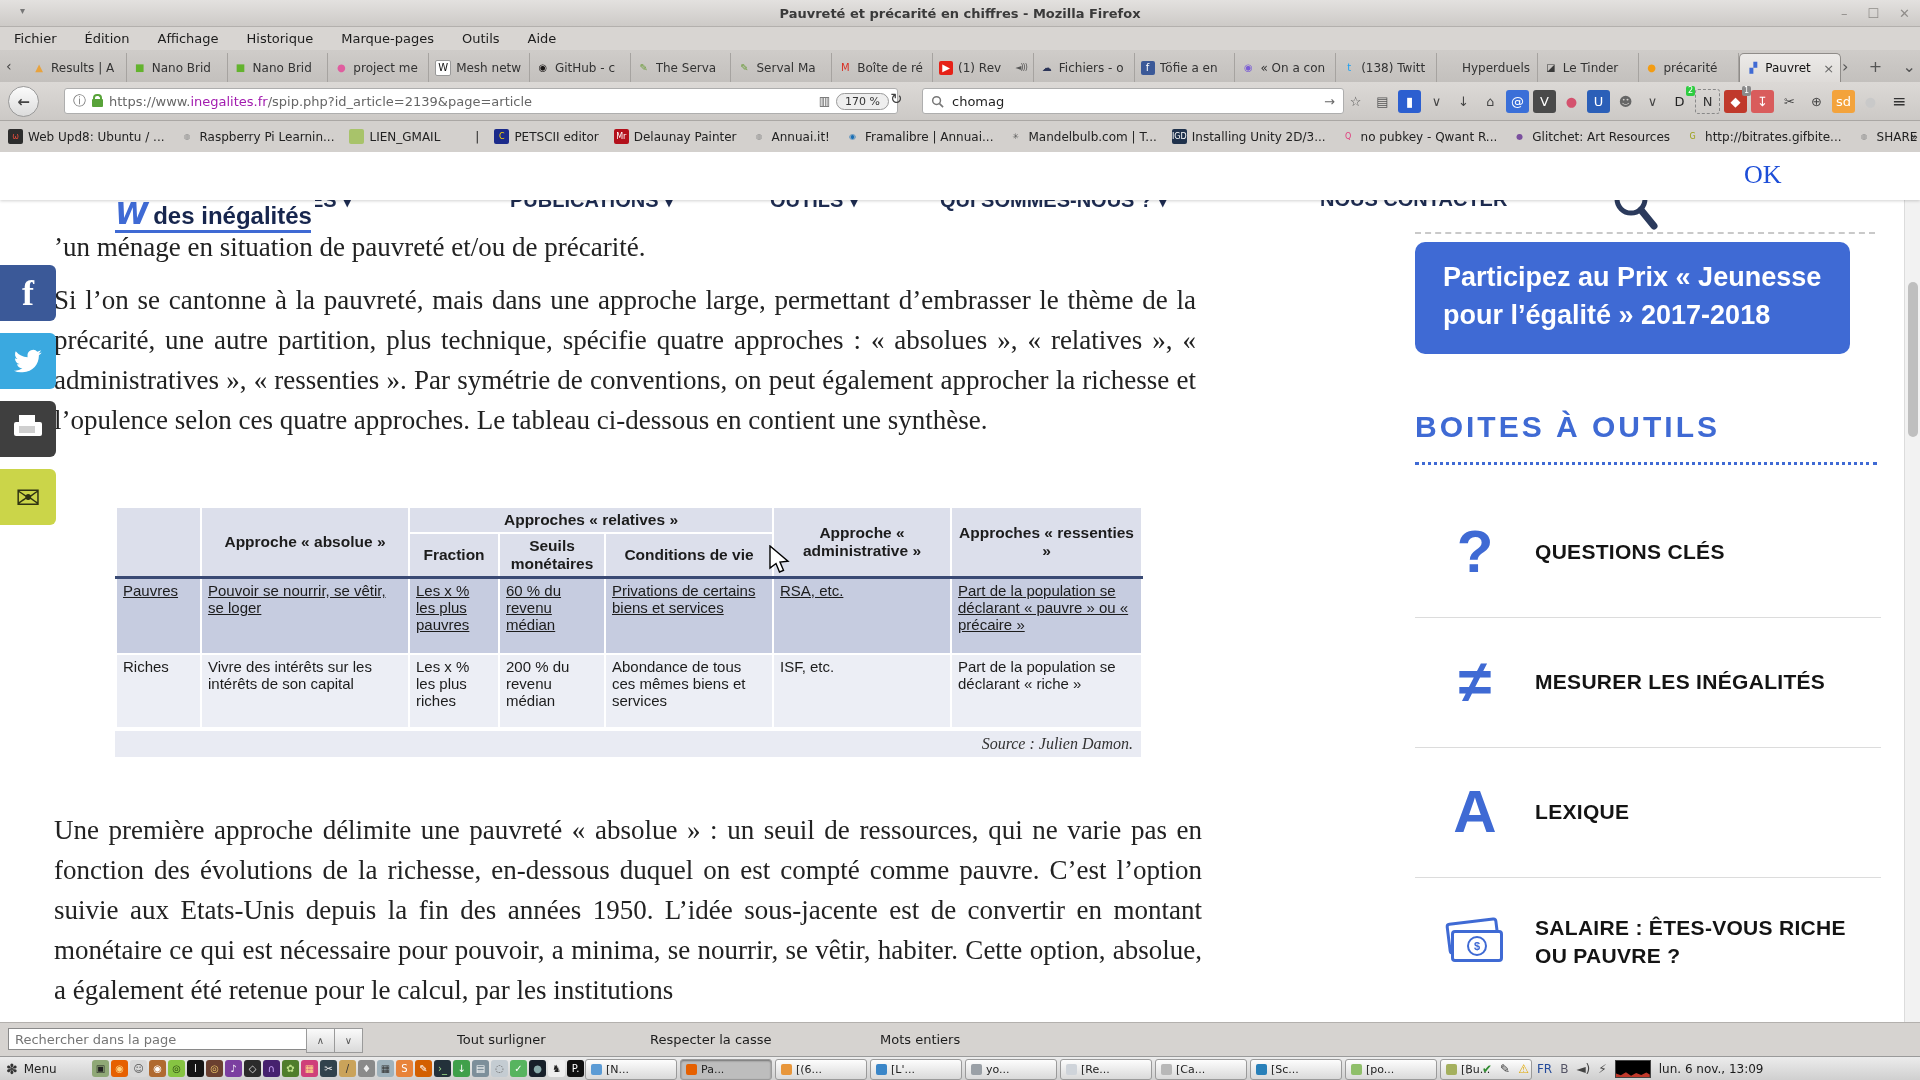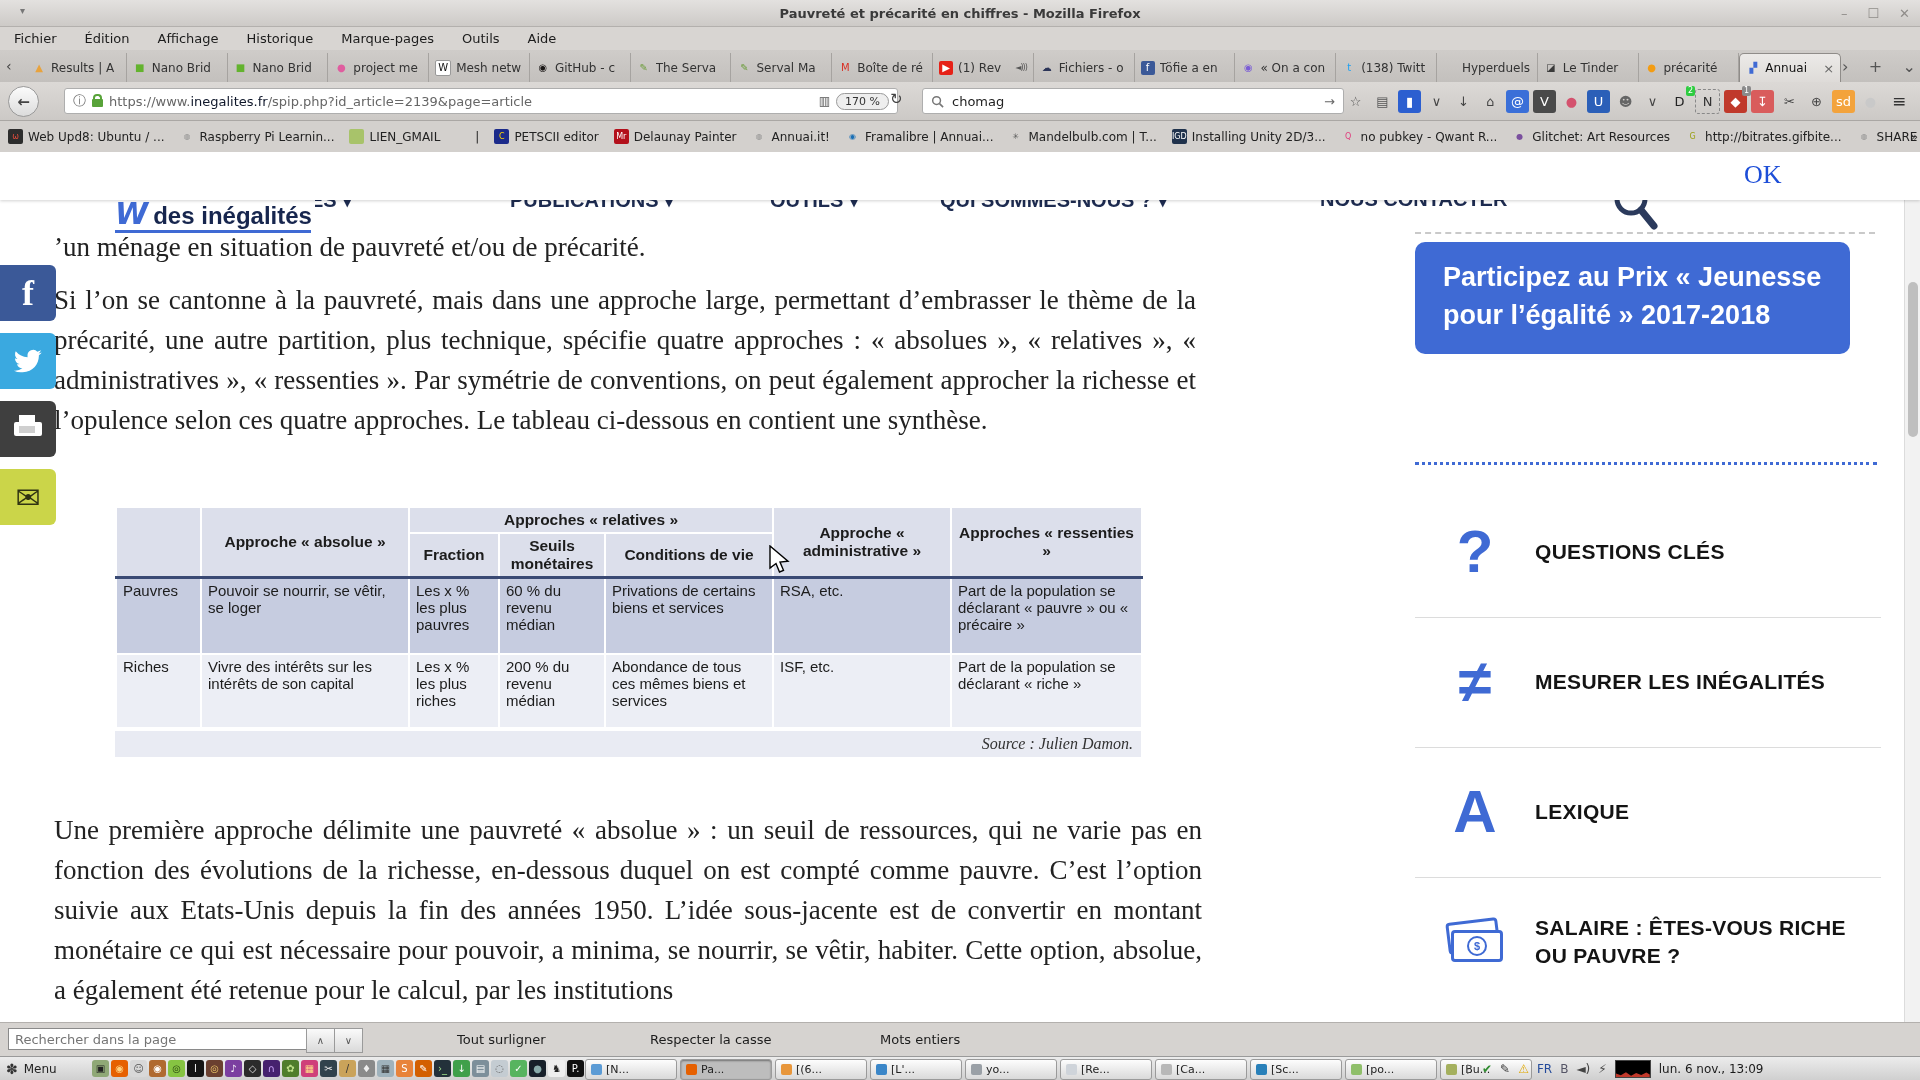--- a/index.html
+++ b/index.html
@@ -349,7 +349,7 @@
           <span class="fav" style="background: transparent; color: rgb(63, 106, 212);">
             <i style="font-style:normal">▞</i>
           </span>
-          <span class="tab-label">Annuai</span>
+          <span class="tab-label">Pauvret</span>
 
           <span class="tab-close show">×</span>
         </div>

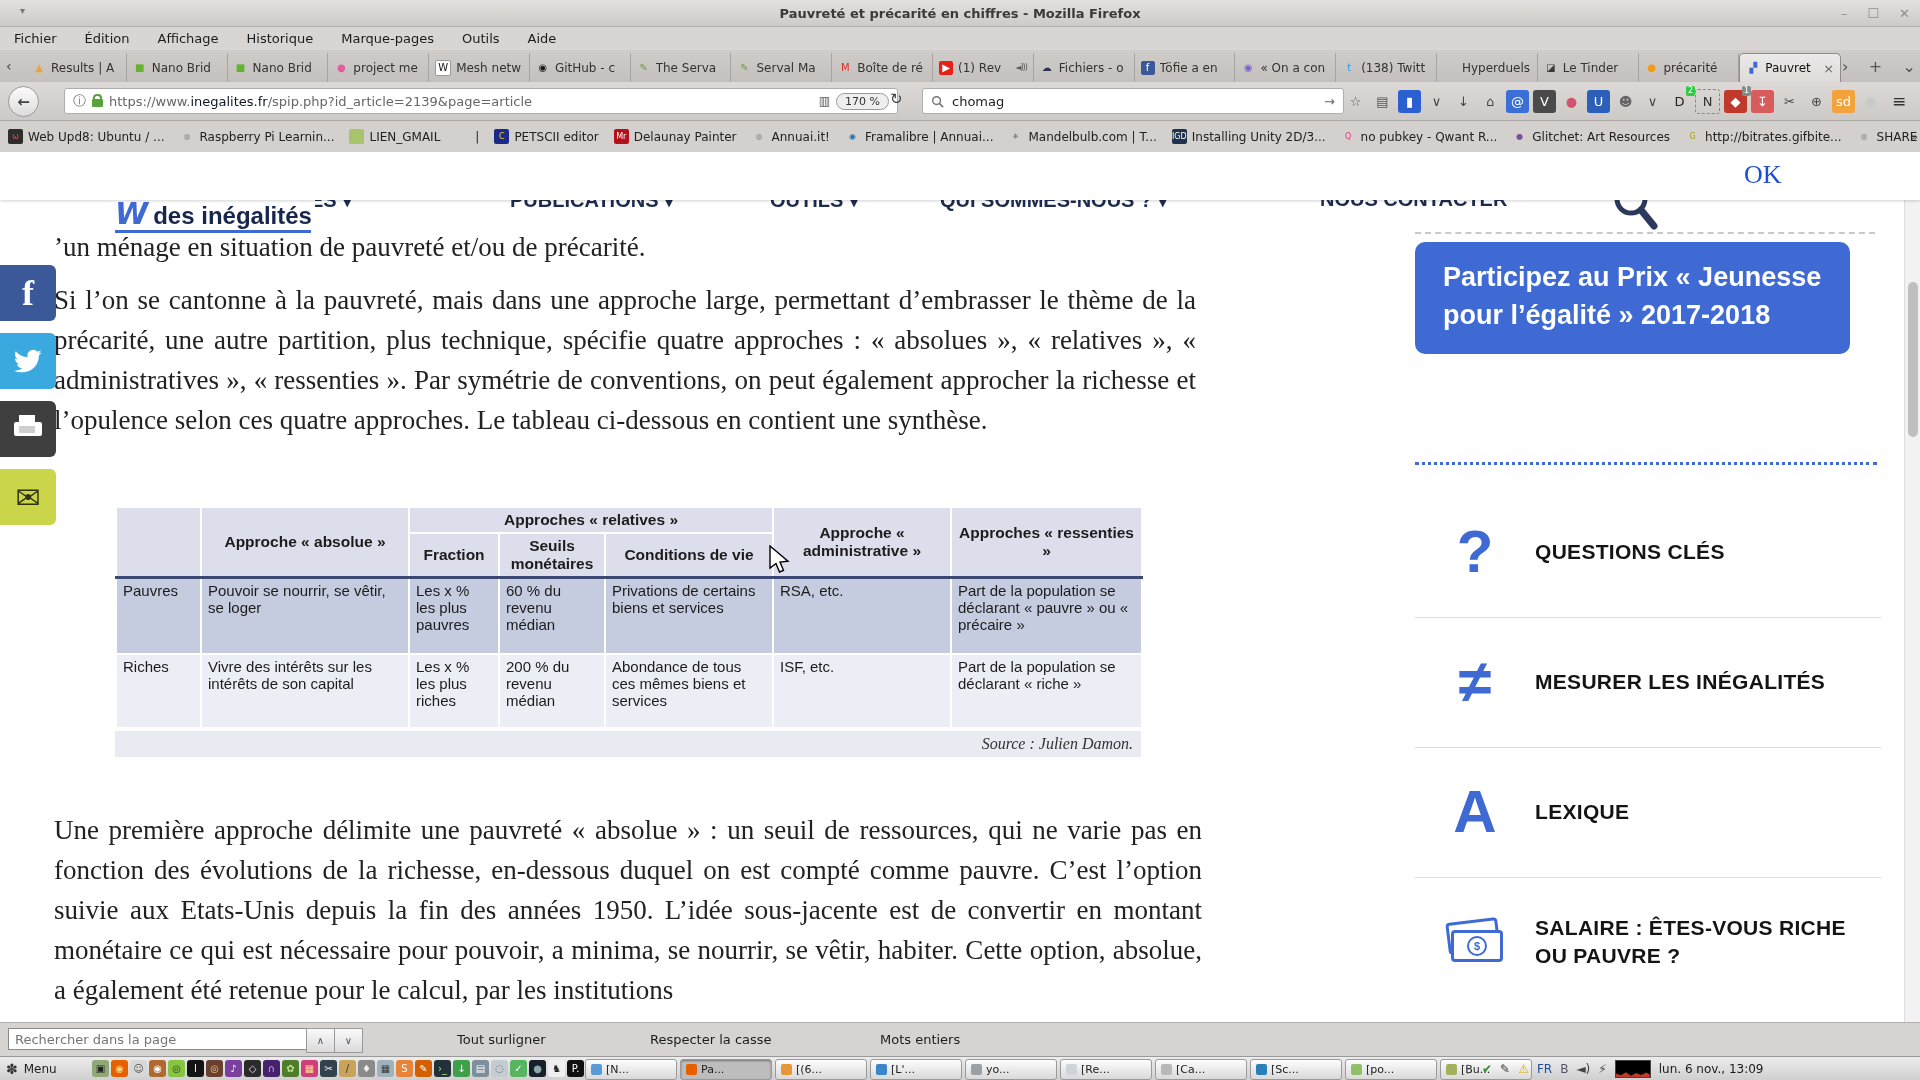--- a/index.html
+++ b/index.html
@@ -45,7 +45,7 @@
   .lock{width:11px;height:8px;background:#58a339;border-radius:1px;position:relative;margin-top:4px;flex:none;}
   .lock:before{content:"";position:absolute;top:-5px;left:1px;width:5px;height:5px;
     border:2px solid #58a339;border-bottom:none;border-radius:4px 4px 0 0;}
-  .url-scheme{color:#666;}.url-domain{color:#0f172a;}.url-path{color:#666;}
+  .url-scheme{color:#666;}.url-domain{color:#a21caf;}.url-path{color:#666;}
   .url-sp{flex:1;}
   .reader{color:#555;font-size:12px;}
   .zoom-pill{border:1px solid #9a9a9a;border-radius:9px;background:#eee;font-size:11px;color:#333;padding:1px 8px;}

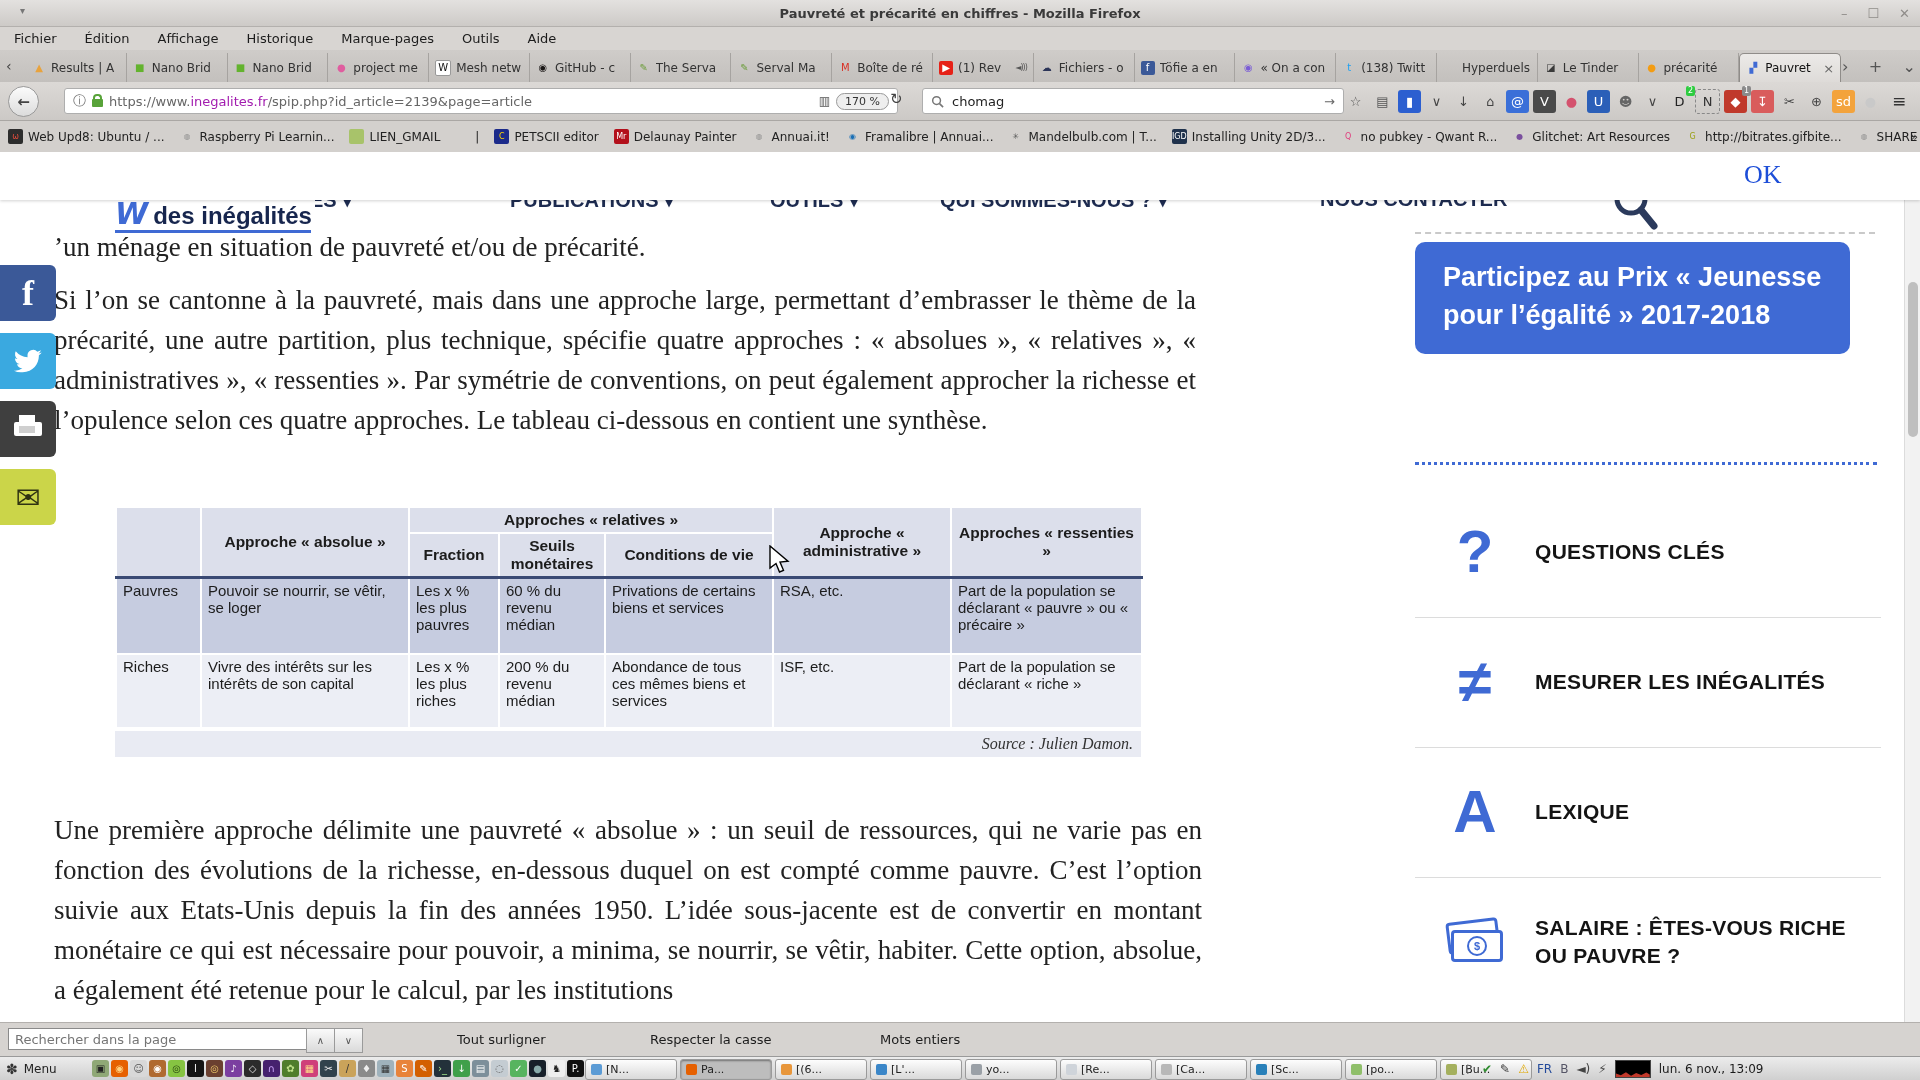--- a/index.html
+++ b/index.html
@@ -667,6 +667,7 @@
     <div class="sidebar">
       <div class="sb-dash"></div>
       <div class="promo" style="background: rgb(63, 106, 212);">Participez au Prix « Jeunesse pour l’égalité » 2017-2018</div>
+      <div class="sb-title" style="color: rgb(63, 106, 212);">BOITES À OUTILS</div>
       <div class="sb-dots"></div>
 
       <div class="sb-item" style="top:335px">

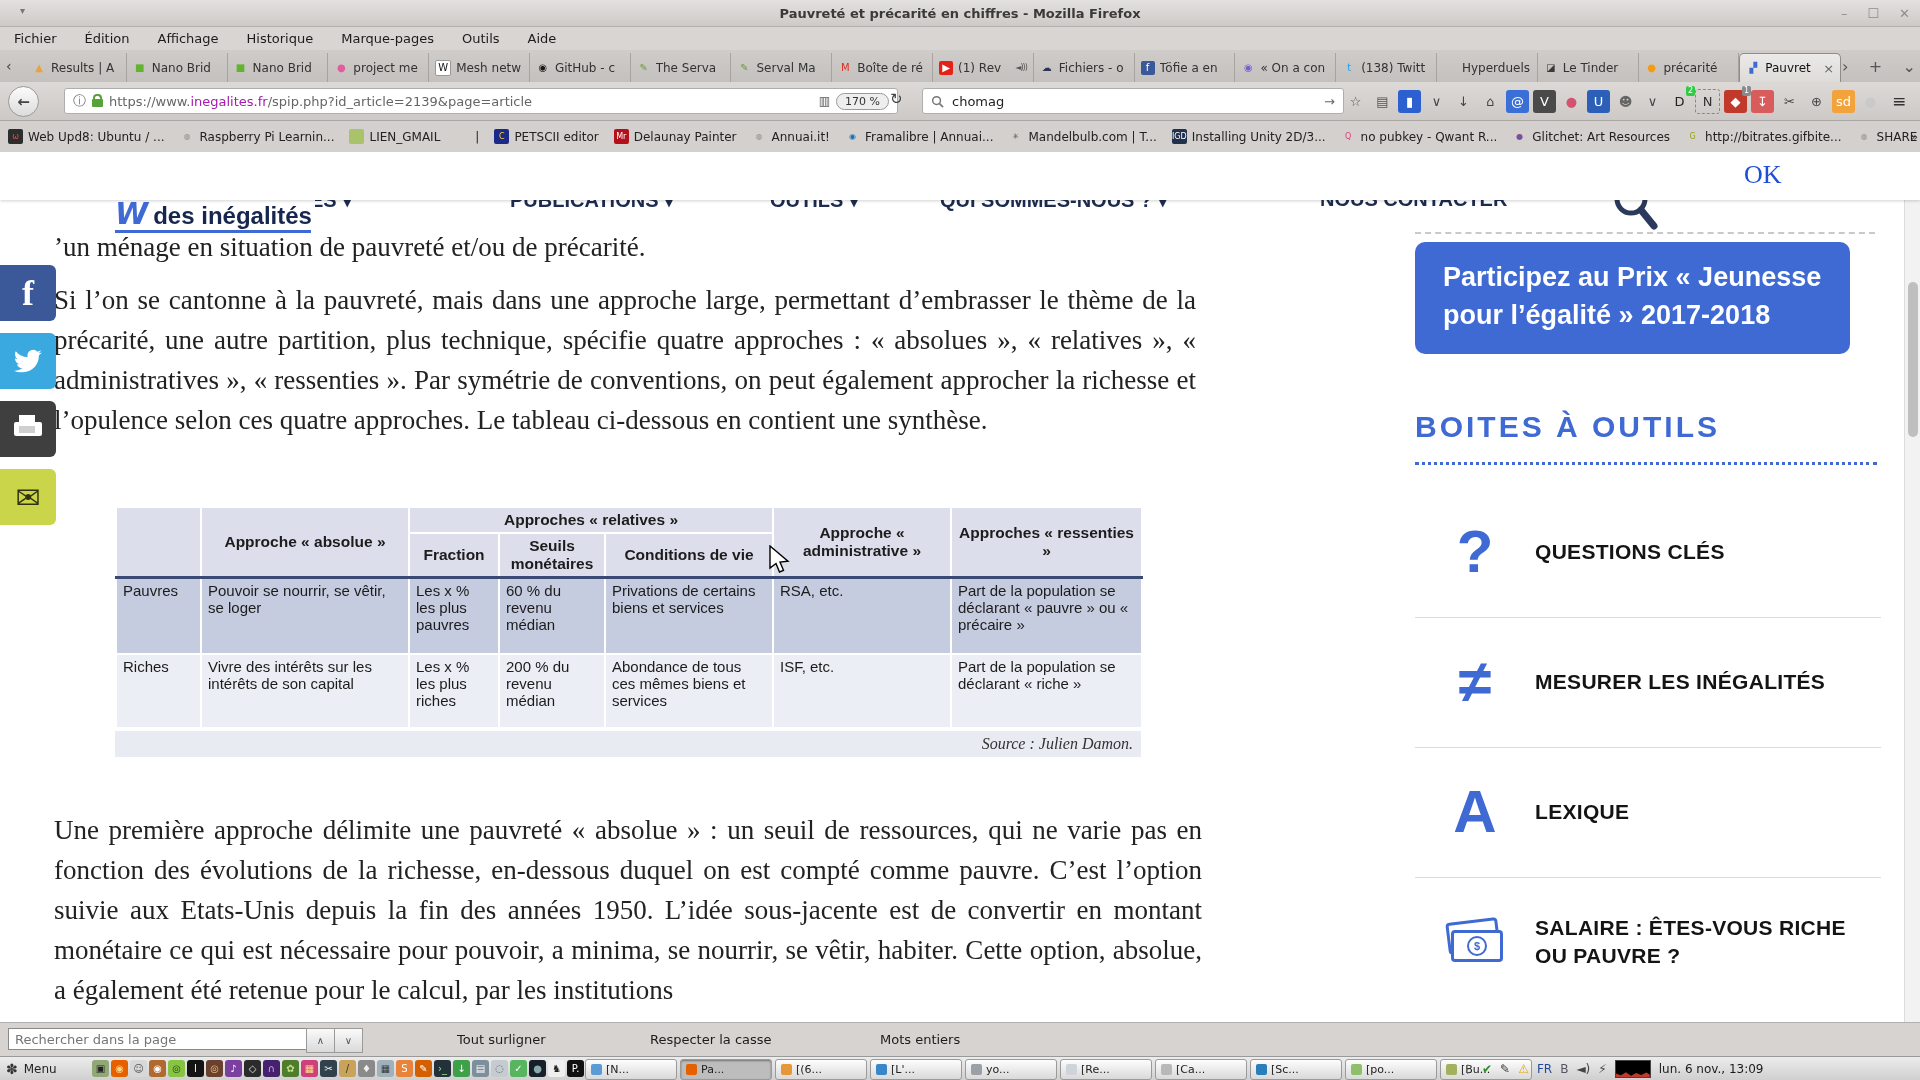--- a/index.html
+++ b/index.html
@@ -111,7 +111,7 @@
   .rtable tr.r1 td{background:#c6cce0;}
   .rtable tr.r2 td{background:#eceef5;}
   .rtable td{vertical-align:top;text-align:left;color:#1c1c1c;}
-  .rtable tr.r1 td{height:68px;}
+  .rtable tr.r1 td{height:68px;text-decoration:underline;}
   .rtable tr.r2 td{height:66px;}
   .t-source{height:26px;background:#e9ebf3;display:flex;align-items:center;justify-content:flex-end;
     padding-right:8px;font-family:"Liberation Serif",serif;font-style:italic;font-size:16px;color:#333;margin-top:2px;}

